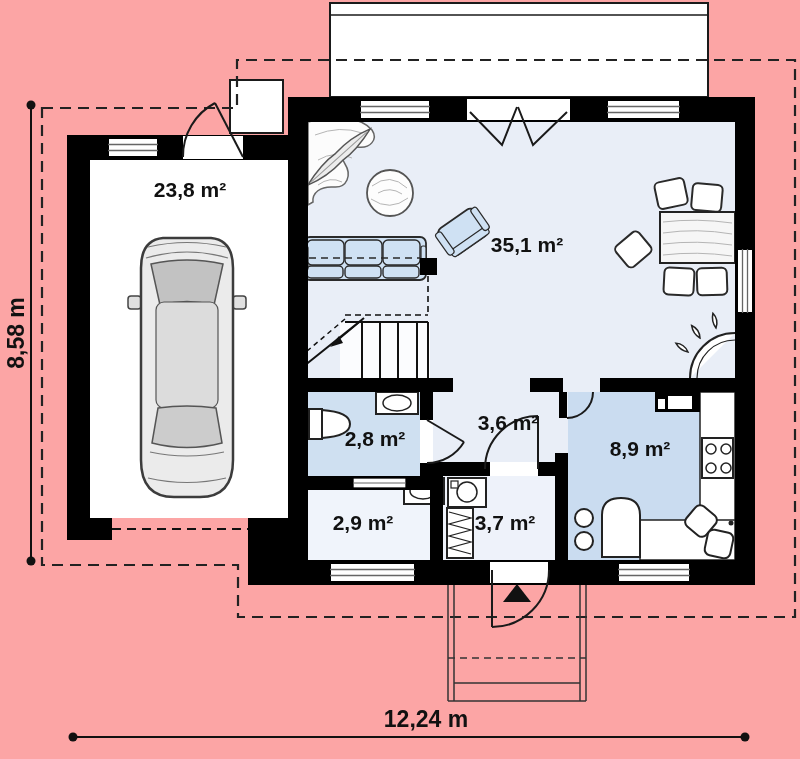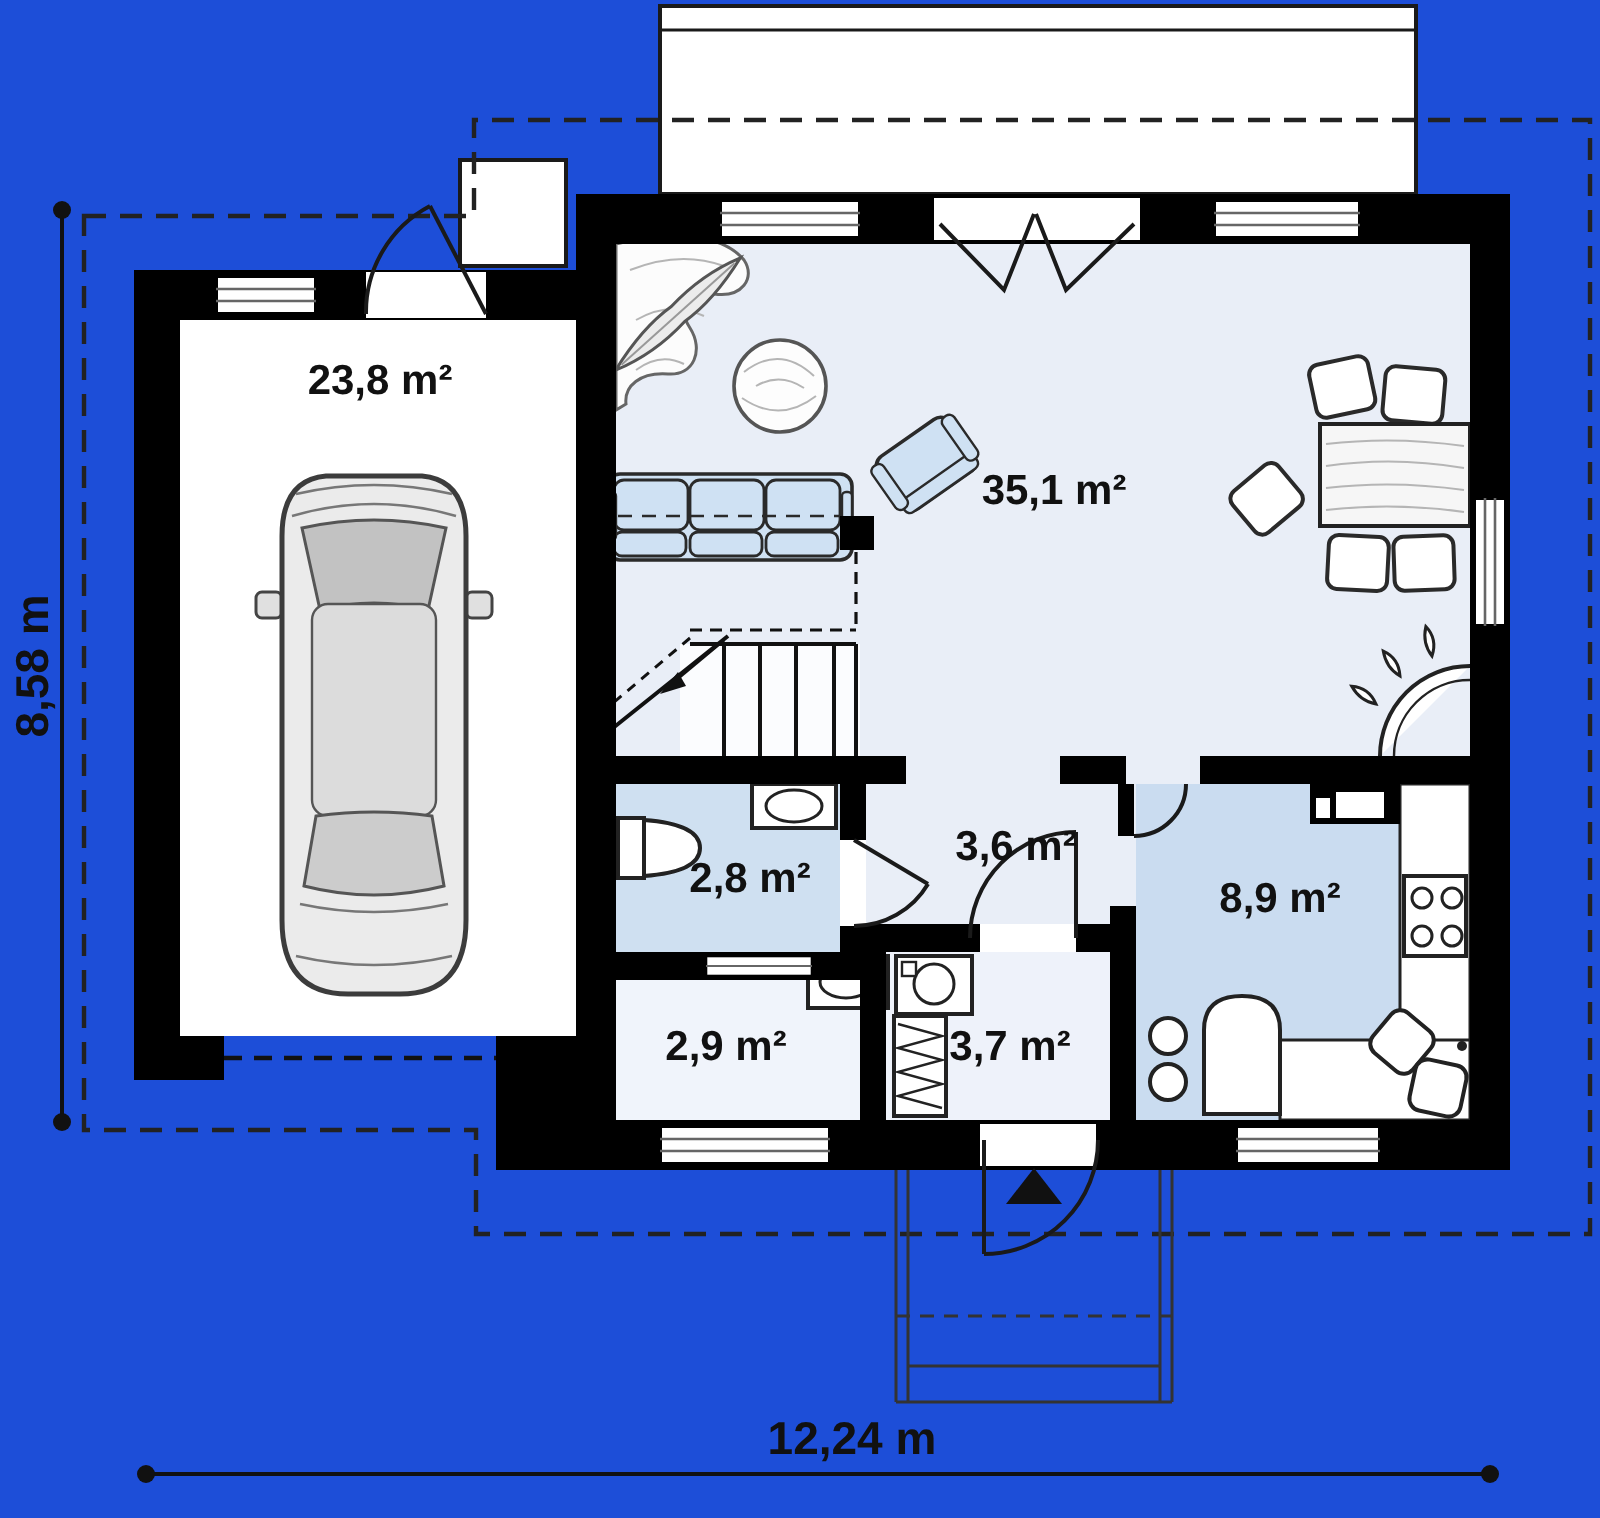--- a/index.html
+++ b/index.html
@@ -3,7 +3,7 @@
 <meta charset="utf-8">
 <style>
   html,body{margin:0;padding:0;background:#ffffff;}
-  #stage{position:relative;width:800px;height:759px;background:#1d4ed8;overflow:hidden;
+  #stage{position:relative;width:800px;height:759px;background:#fca5a5;overflow:hidden;
          font-family:"Liberation Sans", sans-serif;}
   svg{position:absolute;left:0;top:0;}
   text{font-family:"Liberation Sans", sans-serif;font-weight:bold;fill:#111111;}

